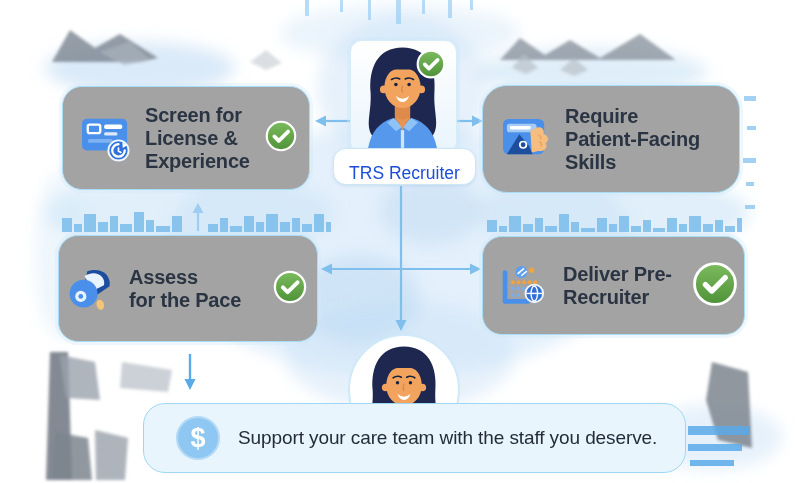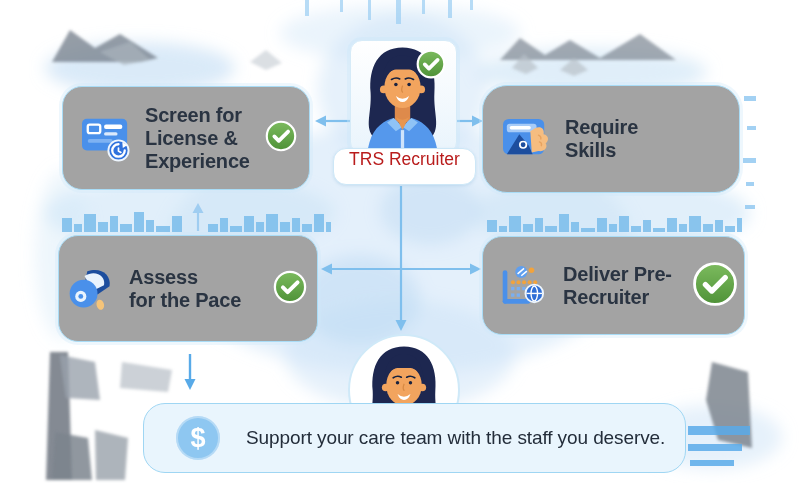--- a/index.html
+++ b/index.html
@@ -229,6 +229,7 @@
     </svg>
     <div class="label">
       <div>Require</div>
+      <div>Patient-Facing</div>
       <div>Skills</div>
     </div>
   </div>

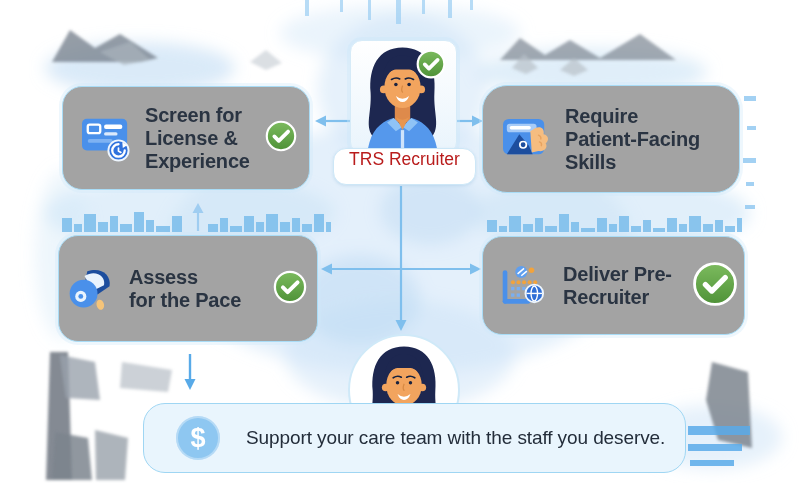--- a/index.html
+++ b/index.html
@@ -22,7 +22,7 @@
   .photo-check{position:absolute;right:10px;top:8px;z-index:4;}
   .pill{position:absolute;left:333px;top:148px;width:143px;height:37px;z-index:5;background:#fff;
         border:1.5px solid #cde7f7;border-radius:13px;box-sizing:border-box;display:flex;
-        align-items:flex-start;justify-content:center;font-size:17.5px;font-weight:500;color:#b91c1c;
+        align-items:flex-end;justify-content:center;font-size:17.5px;font-weight:500;color:#1d4ed8;
         box-shadow:0 1px 3px rgba(120,170,210,.25);}
   .staff-circle{position:absolute;left:348px;top:334px;width:112px;height:112px;z-index:2;
         background:#fff;border:2px solid #cfe9f8;border-radius:50%;overflow:hidden;box-sizing:border-box;}

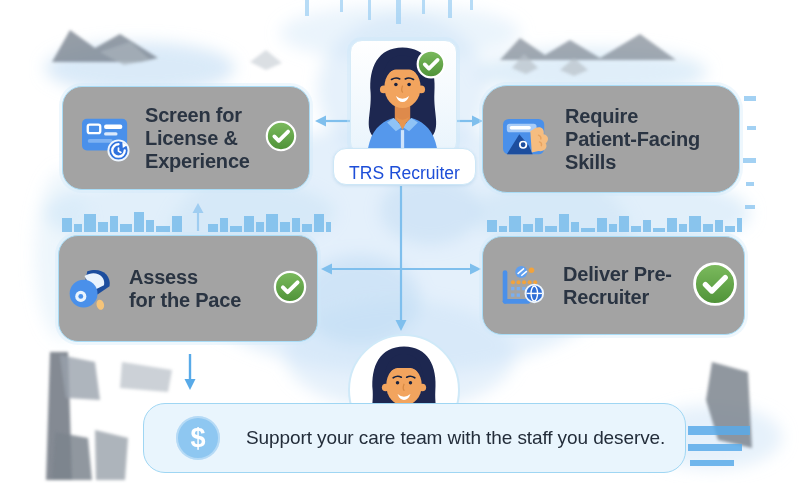--- a/index.html
+++ b/index.html
@@ -32,7 +32,7 @@
   .dollar{flex:0 0 auto;width:44px;height:44px;border-radius:50%;background:#8ec7f1;color:#fff;
         display:flex;align-items:center;justify-content:center;font-size:27px;font-weight:700;
         box-shadow:inset 0 0 0 2px rgba(255,255,255,.35);}
-  .banner .txt{font-size:19px;font-weight:500;color:#232d3a;letter-spacing:-.1px;white-space:nowrap;margin-left:8px;}
+  .banner .txt{font-size:19px;font-weight:500;color:#232d3a;letter-spacing:-.1px;white-space:nowrap;}
 </style>
 </head>
 <body>

